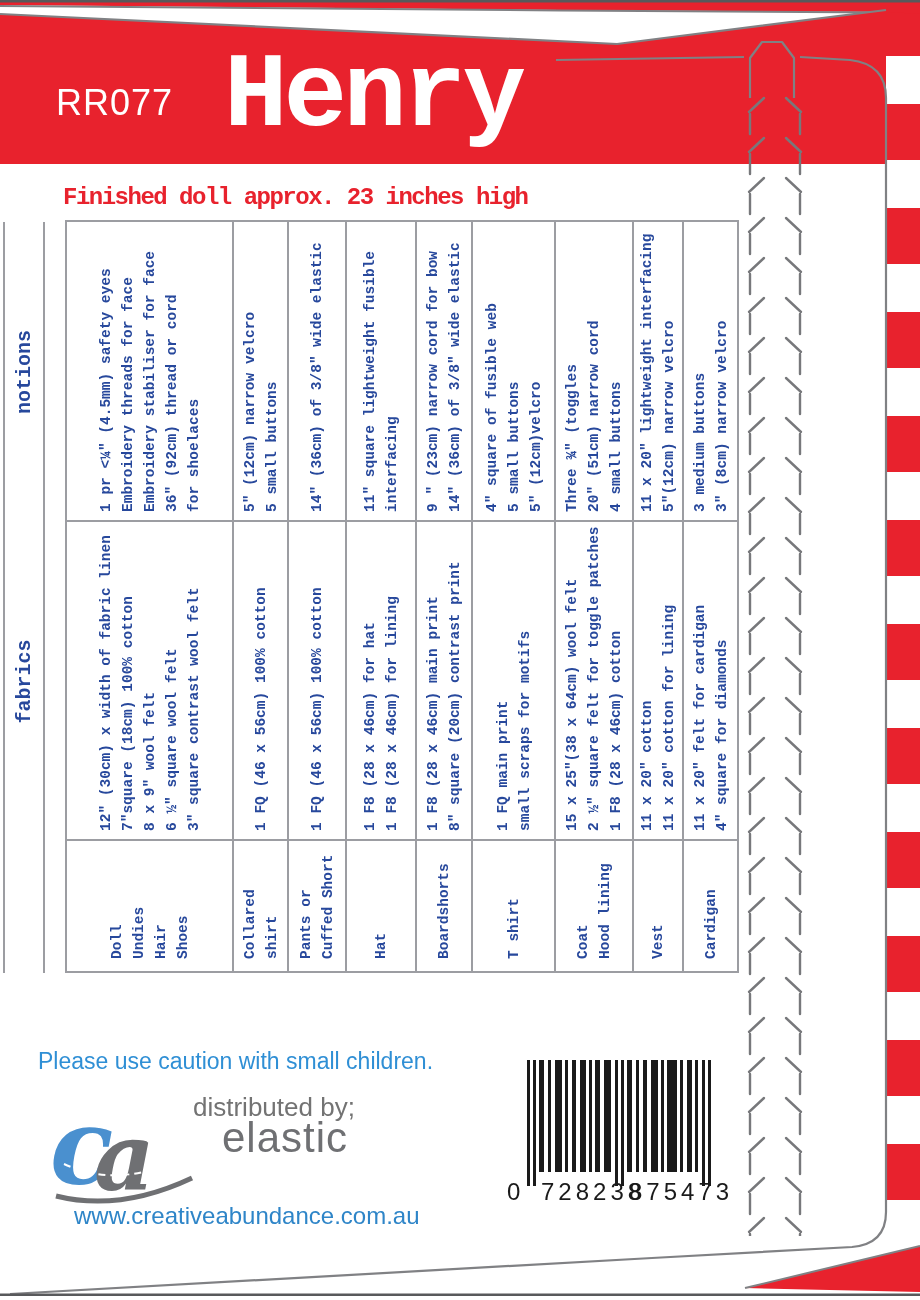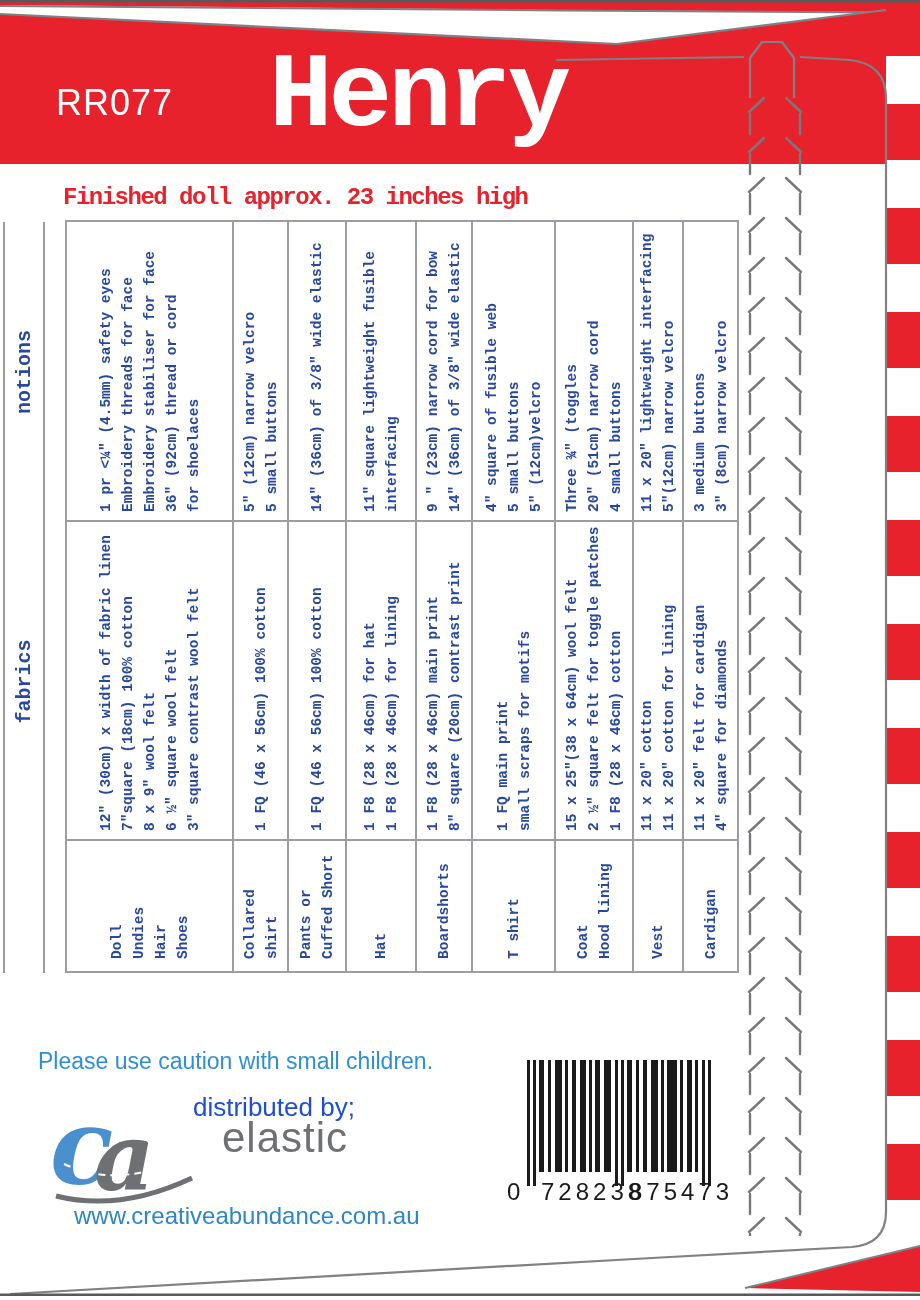--- a/index.html
+++ b/index.html
@@ -18,7 +18,7 @@
   }
   .page-title {
     position:absolute; left:224px; top:42px; color:#ffffff;
-    font-size:106px; font-weight:bold; letter-spacing:-4px; line-height:110px;margin-left:45px;
+    font-size:106px; font-weight:bold; letter-spacing:-4px; line-height:110px;
   }
   .subtitle {
     position:absolute; left:63px; top:184px; color:#e8222d;

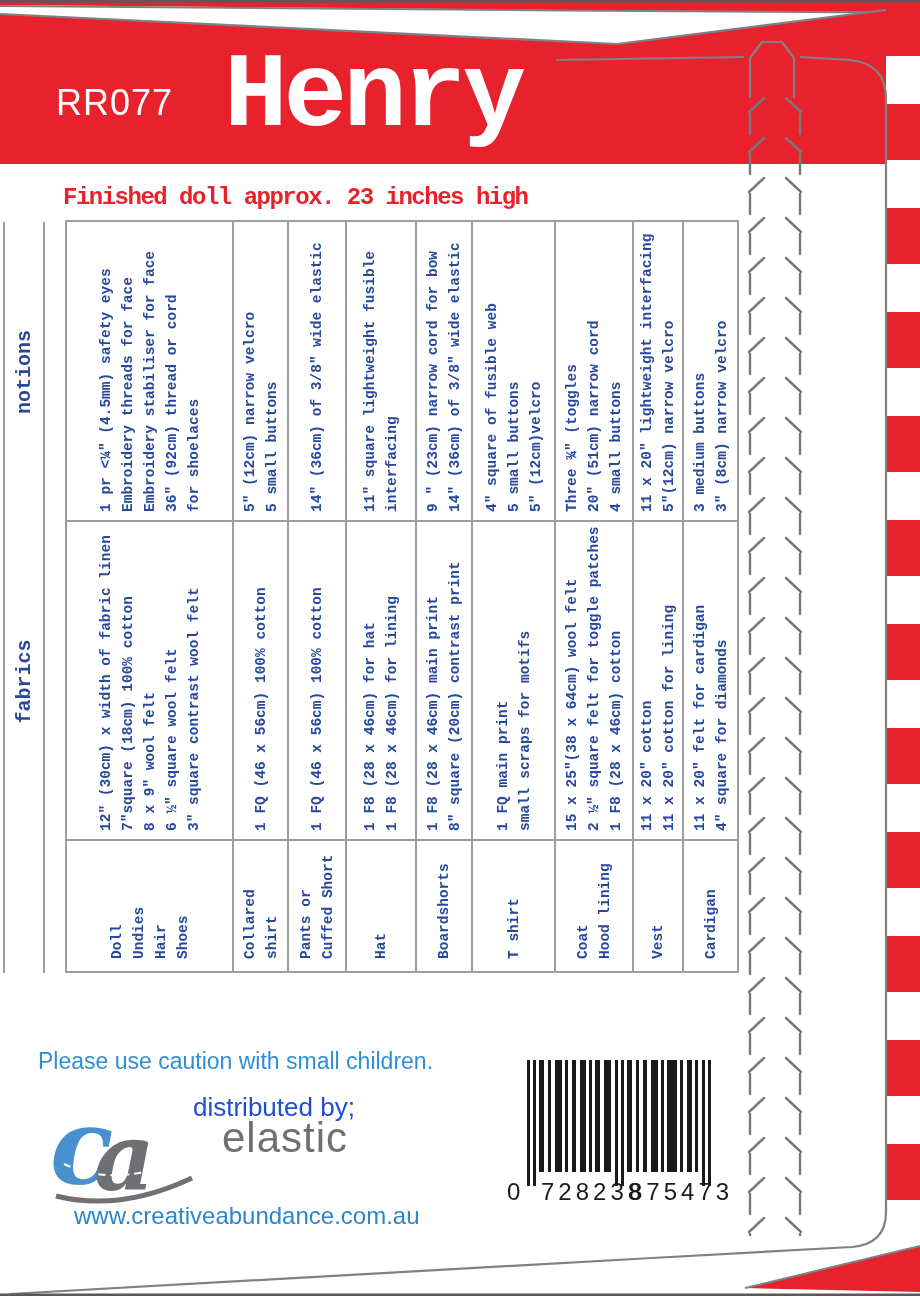--- a/index.html
+++ b/index.html
@@ -55,7 +55,7 @@
     font-family:"Liberation Sans","DejaVu Sans",sans-serif; font-size:23px;
   }
   .dist-by {
-    position:absolute; left:193px; top:1092px; color:#1d4ed8;
+    position:absolute; left:193px; top:1092px; color:#737373;
     font-family:"Liberation Sans","DejaVu Sans",sans-serif; font-size:26px; font-weight:300;
   }
   .brand-1 {

